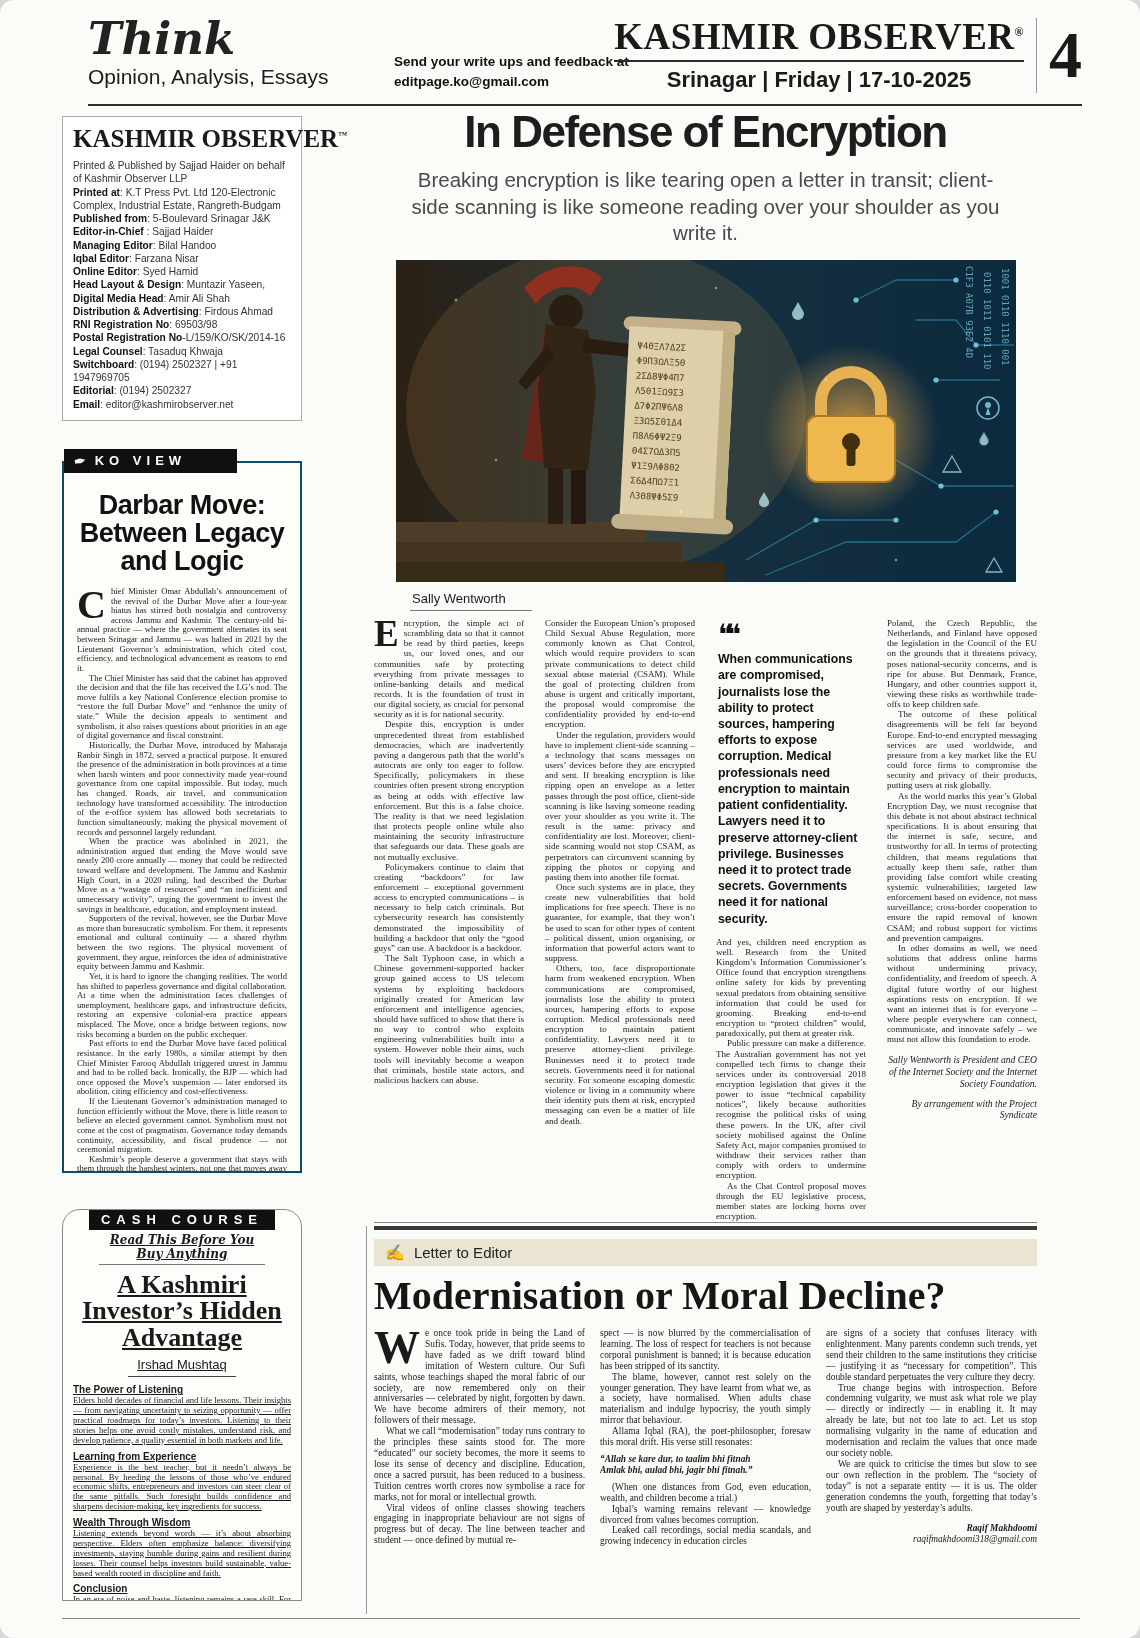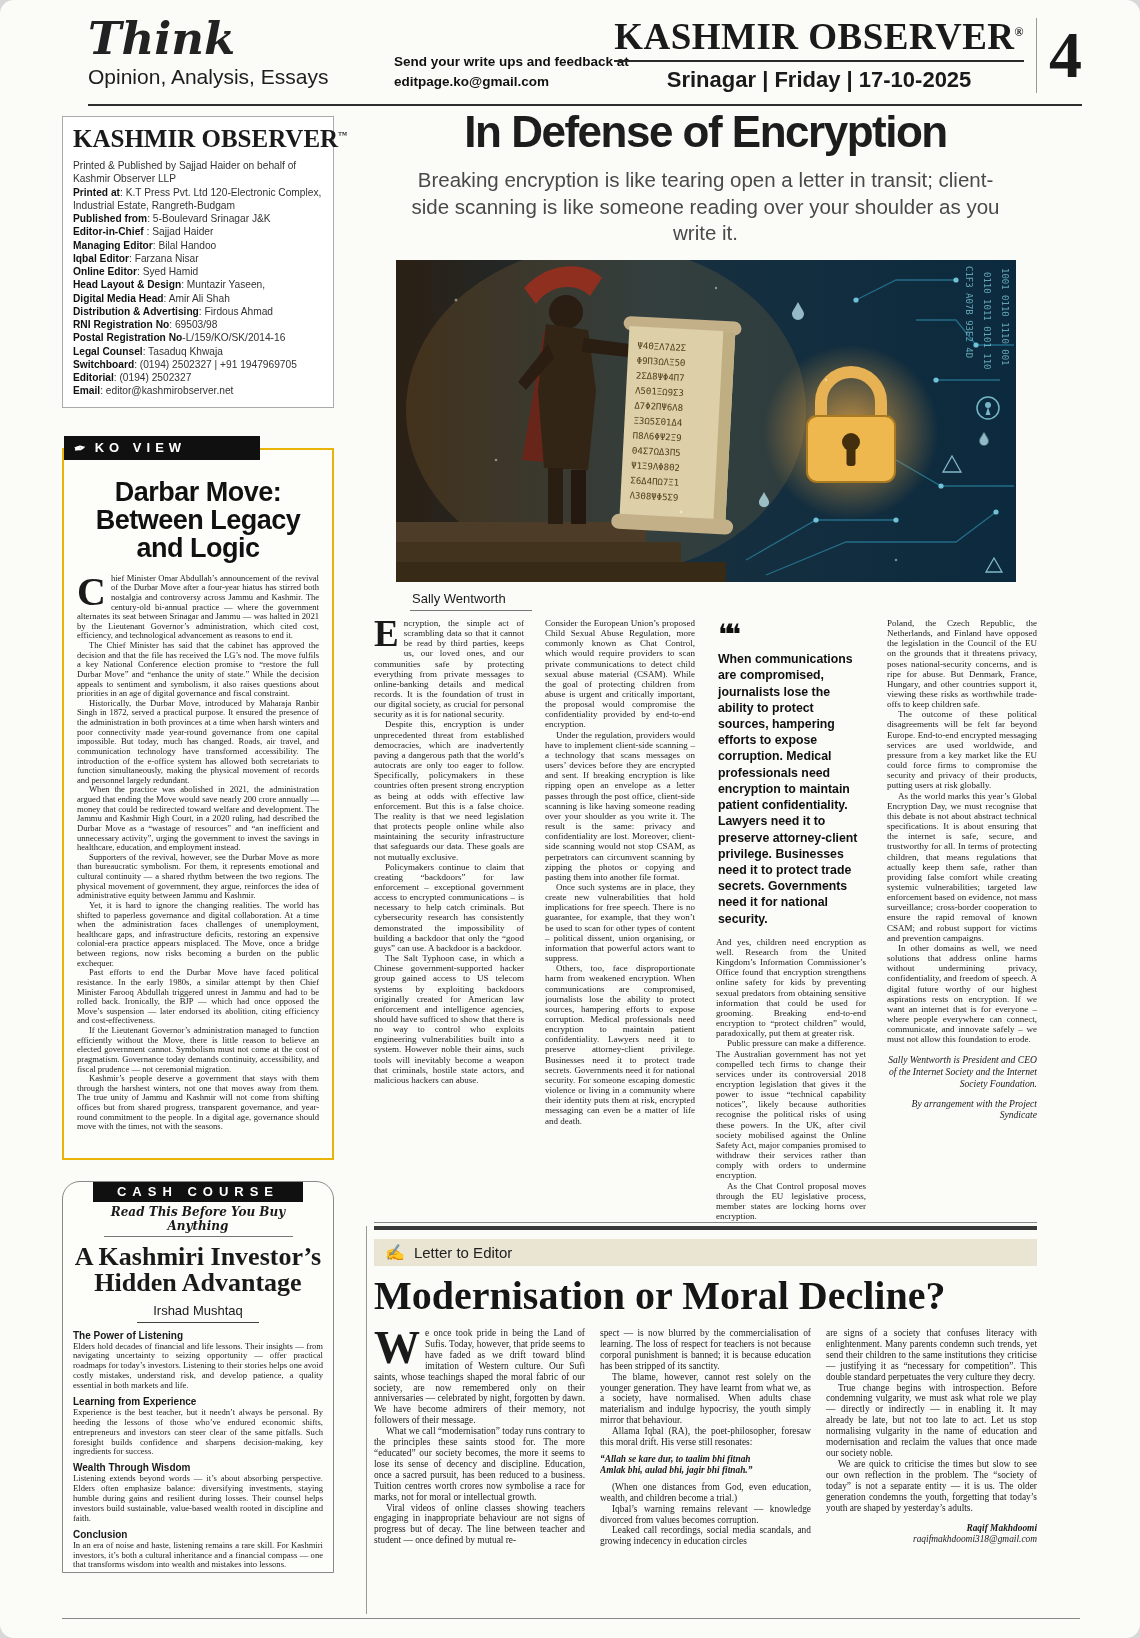--- a/index.html
+++ b/index.html
@@ -21,7 +21,7 @@
   .mast-rule { position:absolute; left:88px; top:104px; width:994px; border-top:2px solid #2e2e2e; }
 
   
-  .leftcol { position:absolute; left:62px; top:116px; width:272px; }
+  .leftcol { position:absolute; left:62px; top:116px; width:240px; }
 
   .imprint { border:1px solid #aaa; background:#fff; padding:8px 10px 9px; }
   .imprint-brand { font-family:"Liberation Serif", serif; font-weight:600; font-size:25px; text-align:center; margin-bottom:6px; white-space:nowrap; }

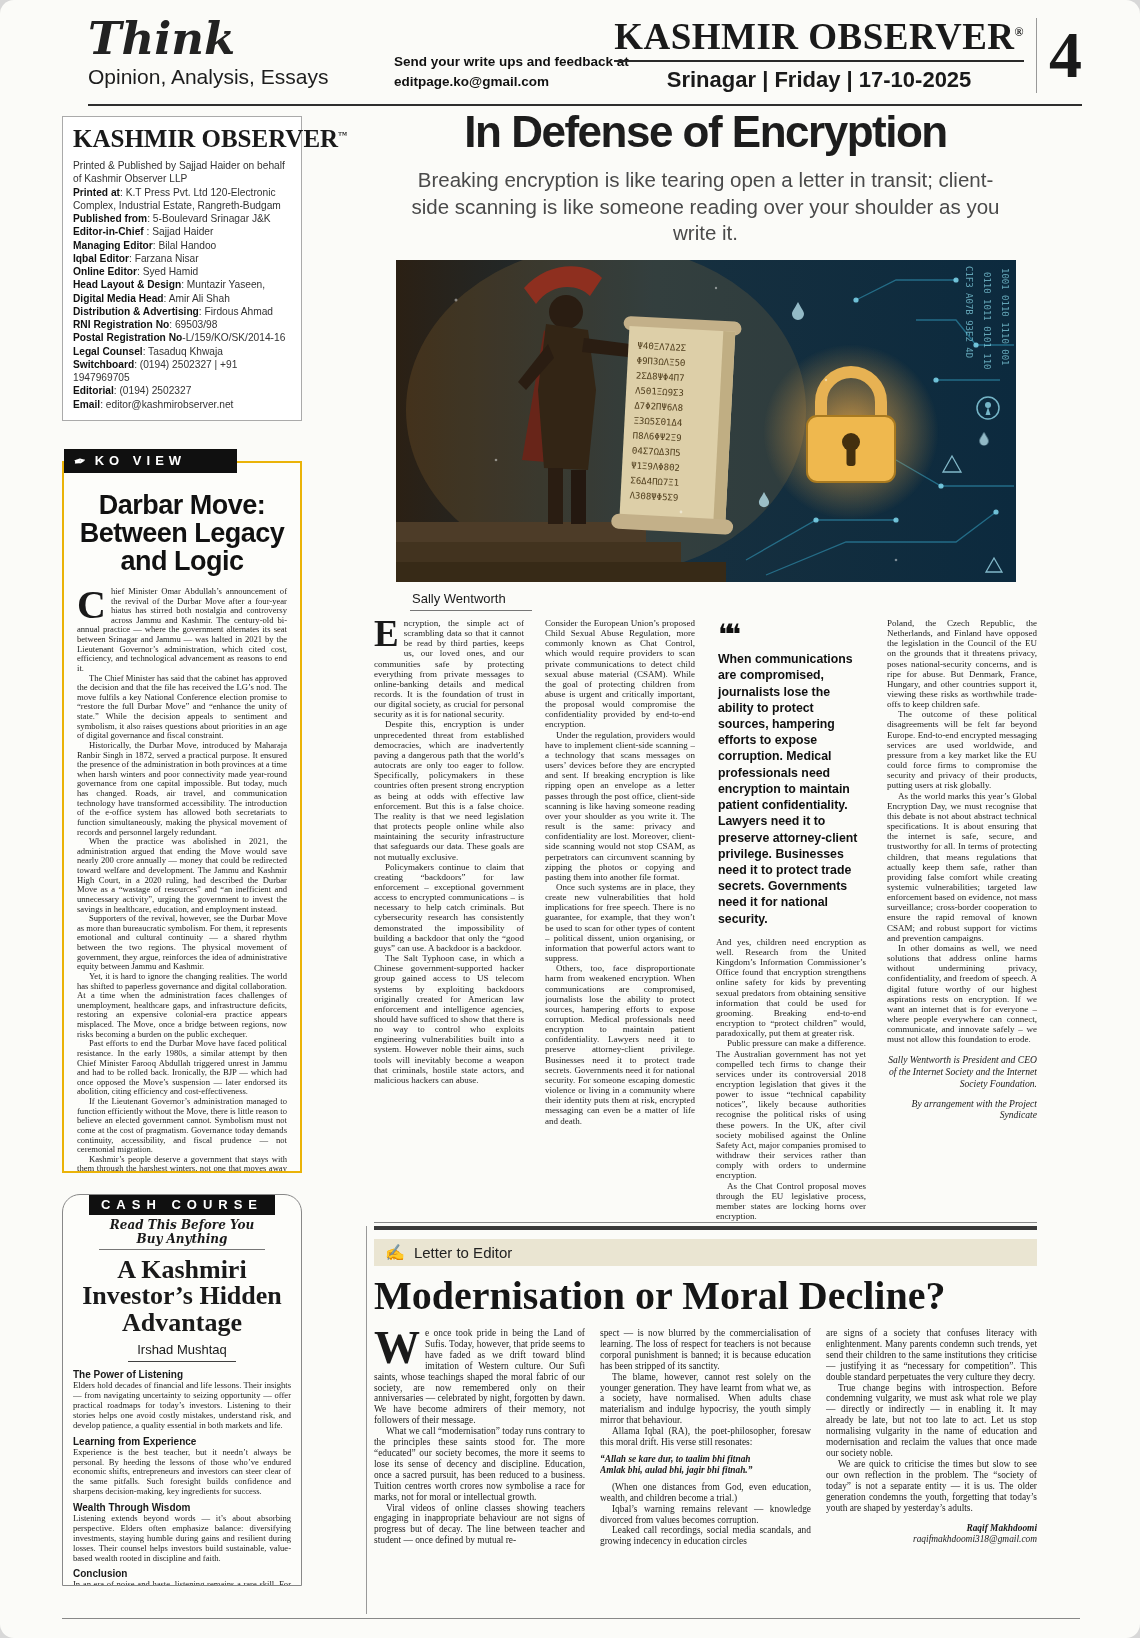--- a/index.html
+++ b/index.html
@@ -32,7 +32,7 @@
   .ko { margin-top:40px; position:relative; }
   .ko-tab { position:absolute; top:-12px; left:2px; width:72%; background:#101010; color:#fff; height:24px; display:flex; align-items:center; gap:9px; padding:0 10px; font-family:"Liberation Sans", sans-serif; font-weight:bold; font-size:13px; letter-spacing:5px; }
   .ko-tab .nib { font-size:14px; letter-spacing:0; transform:rotate(-10deg); }
-  .ko-box { border:2px solid #eab308; background:#fdfdfa; padding:26px 13px 10px; height:712px; overflow:hidden; }
+  .ko-box { border:2px solid #0c4a6e; background:#fdfdfa; padding:26px 13px 10px; height:712px; overflow:hidden; }
   .ko-title { font-family:"Liberation Sans", sans-serif; font-weight:bold; font-size:27px; line-height:1.04; letter-spacing:-0.5px; text-align:center; margin:2px 0 12px; color:#111; }
   .ko-box p { font-size:8.6px; line-height:1.12; text-align:justify; text-indent:12px; }
   .ko-box p.nofirst { text-indent:0; }

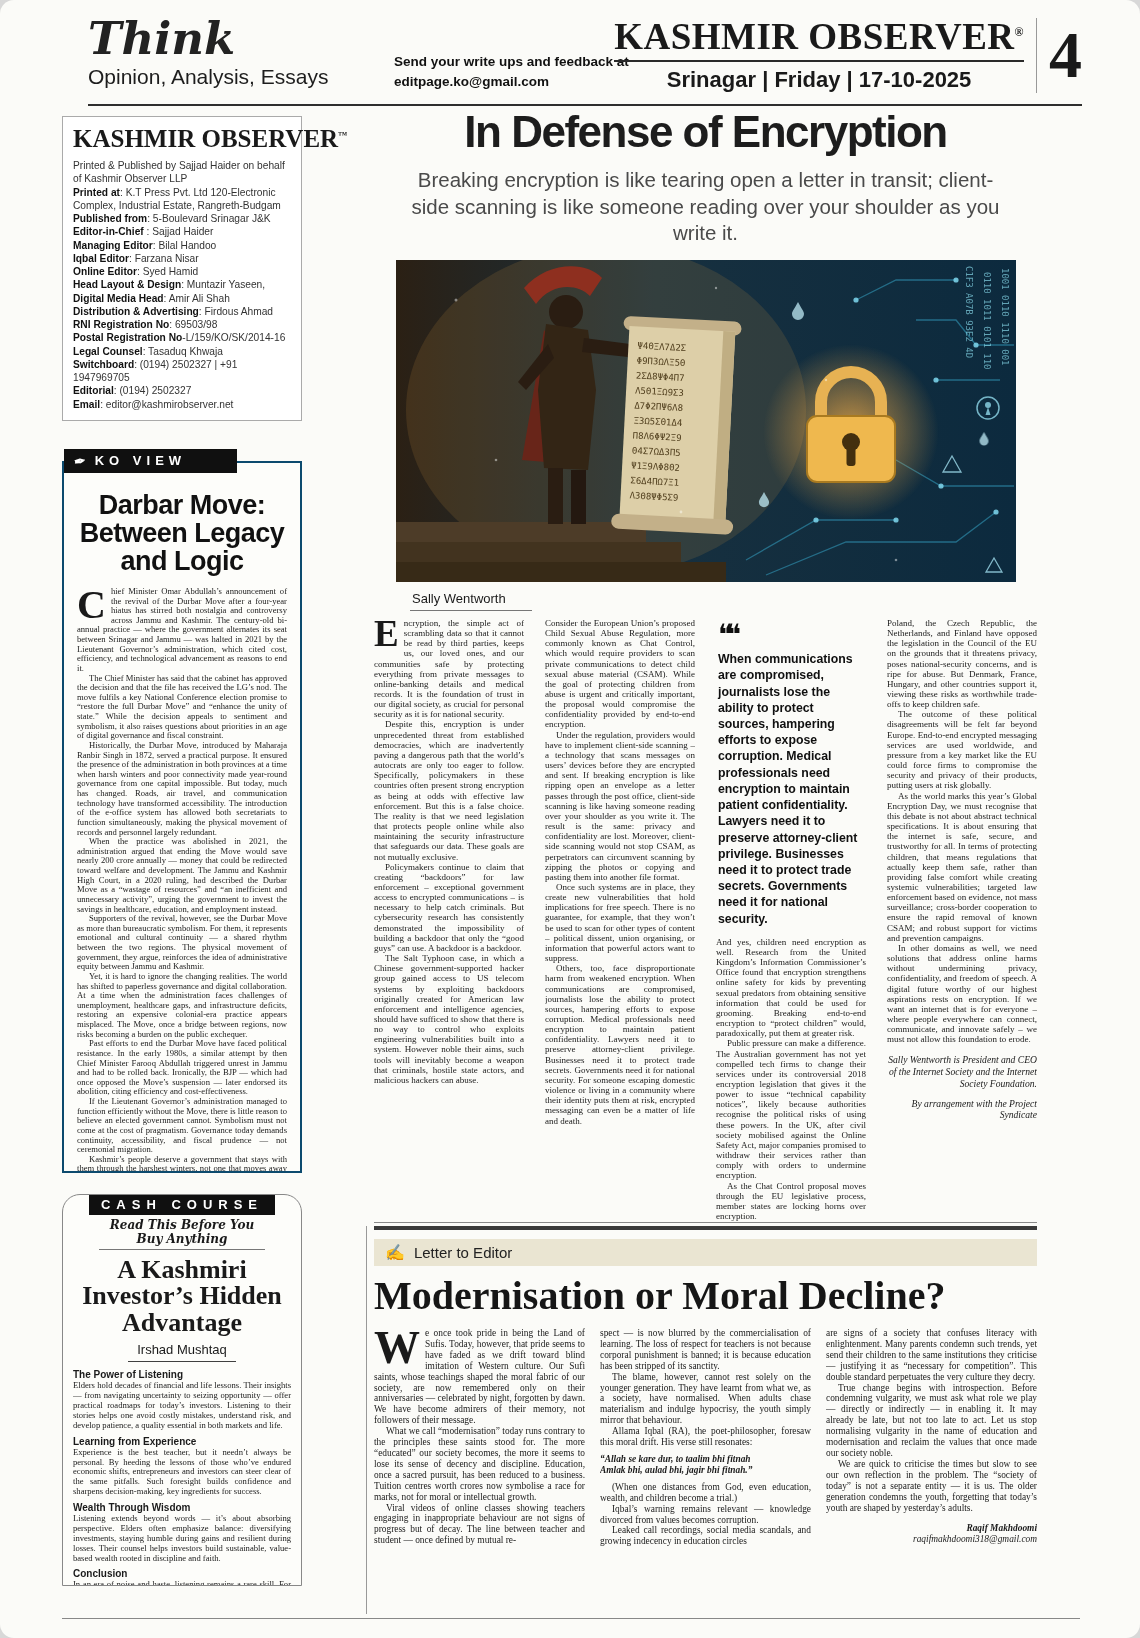--- a/index.html
+++ b/index.html
@@ -43,7 +43,7 @@
   .dropcap-i::first-letter { font-size:34px; }
   .dropcap-w::first-letter { font-size:46px; }
 
-  .cash { margin-top:21px; position:relative; border:1px solid #888; border-radius:18px 18px 0 0; height:392px; overflow:hidden; background:#fdfdfa; }
+  .cash { margin-top:36px; position:relative; border:1px solid #888; border-radius:18px 18px 0 0; height:392px; overflow:hidden; background:#fdfdfa;text-decoration:underline; }
   .cash-tab { margin:-1px auto 0; width:78%; background:#101010; color:#fff; text-align:center; font-family:"Liberation Sans", sans-serif; font-weight:bold; font-size:13px; letter-spacing:6px; padding:3px 0; }
   .cash-tagline { font-family:"DejaVu Serif", serif; font-style:italic; font-weight:bold; font-size:12px; text-align:center; margin:3px 0 4px; border-bottom:1px solid #777; width:70%; margin-left:auto; margin-right:auto; padding-bottom:3px; }
   .cash-title { font-family:"Liberation Serif", serif; font-weight:bold; font-size:26px; line-height:1.02; text-align:center; margin:7px 10px 6px; }

